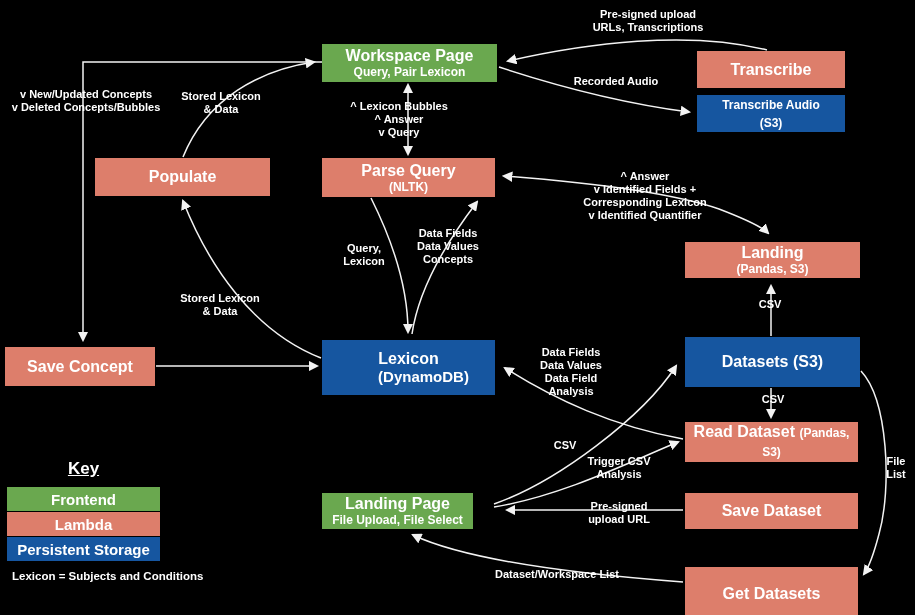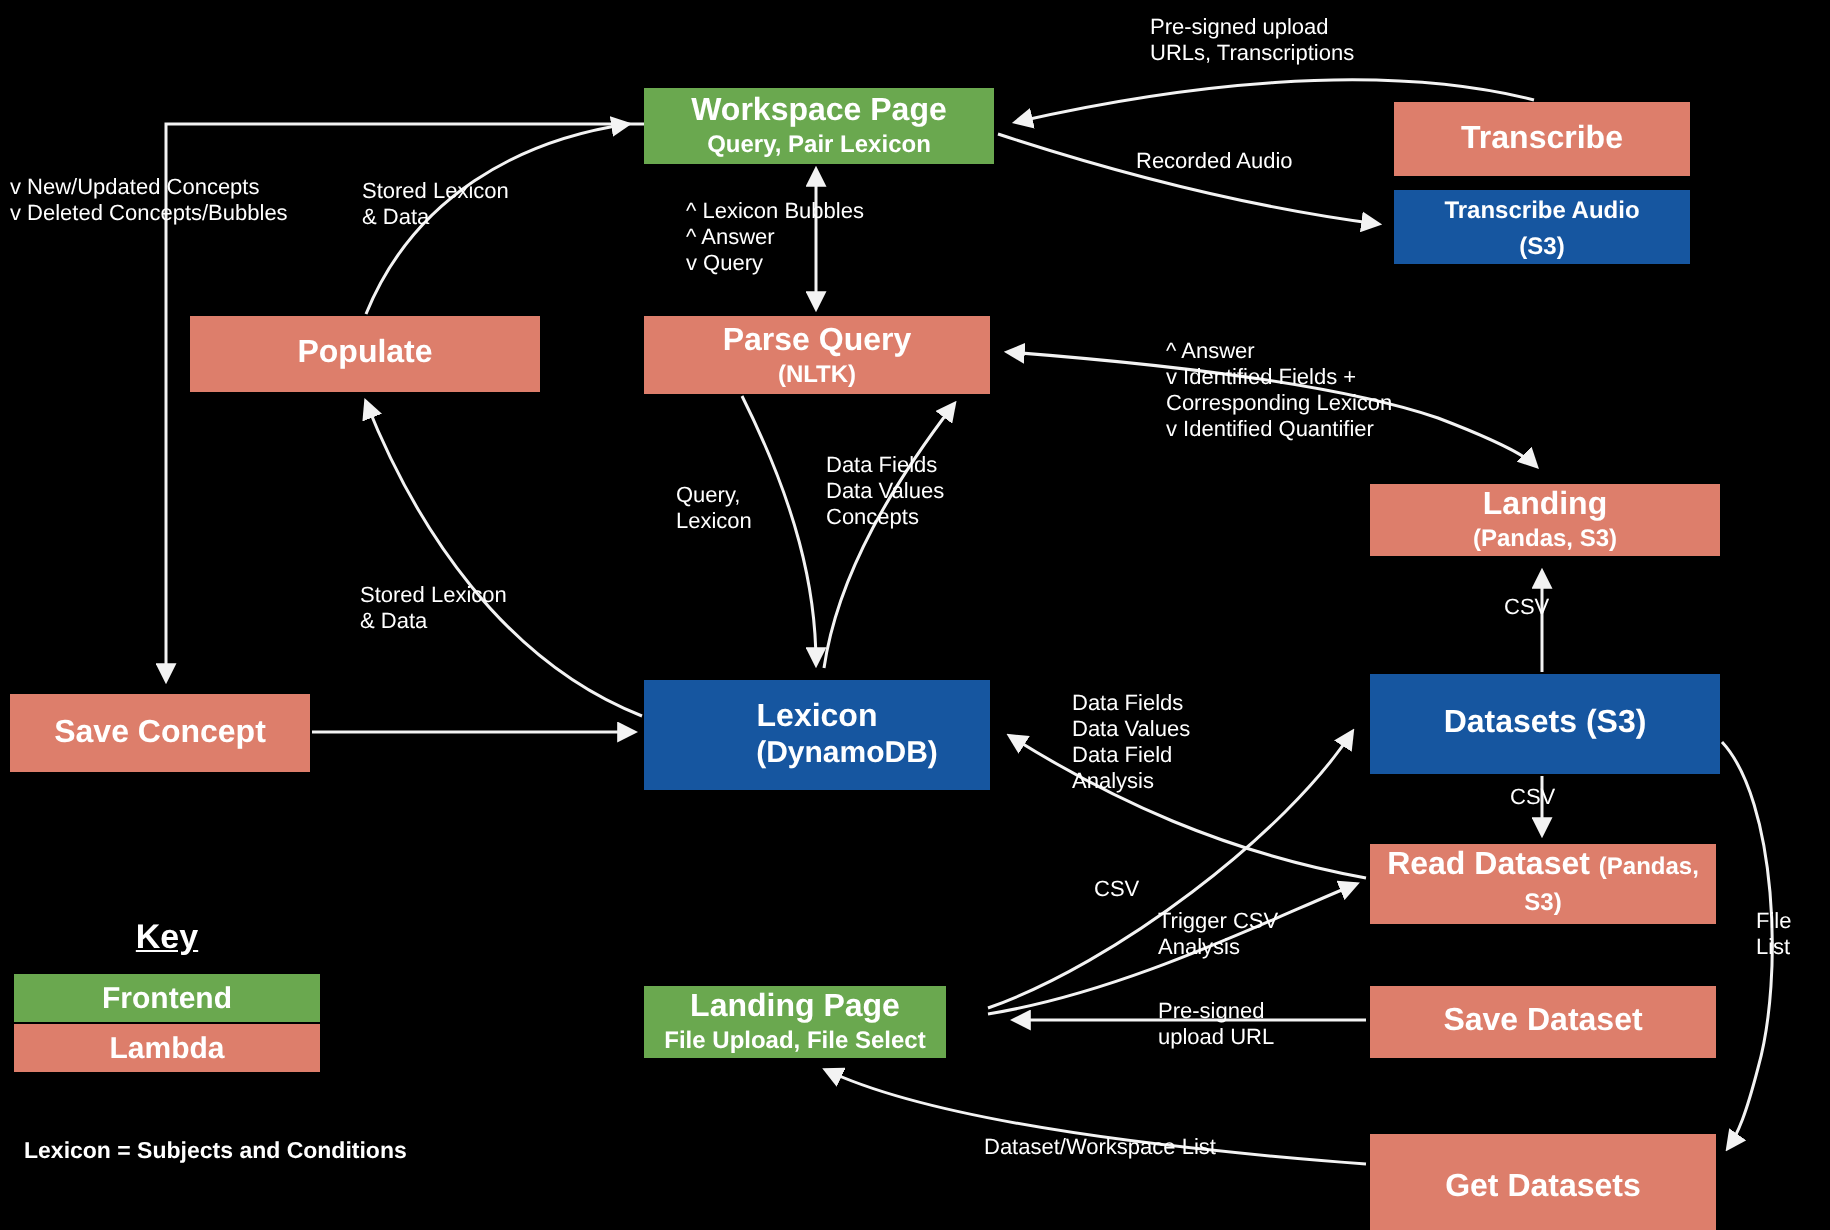--- a/index.html
+++ b/index.html
@@ -26,8 +26,8 @@
   .wrap-title .t1{max-width:104px;font-size:12px;}
   .t1 .sub{font-size:12px;}
   .lbl{
-    position:absolute;z-index:2;color:var(--text);font-size:11px;font-weight:normal;
-    line-height:13px;white-space:pre-line;
+    position:absolute;z-index:2;color:var(--text);font-size:11px;font-weight:bold;
+    line-height:13px;text-align:center;white-space:pre-line;
   }
   .key-heading{position:absolute;z-index:2;color:var(--text);font-size:17px;font-weight:bold;width:153px;text-align:center;text-decoration:underline;}
   .key-box{

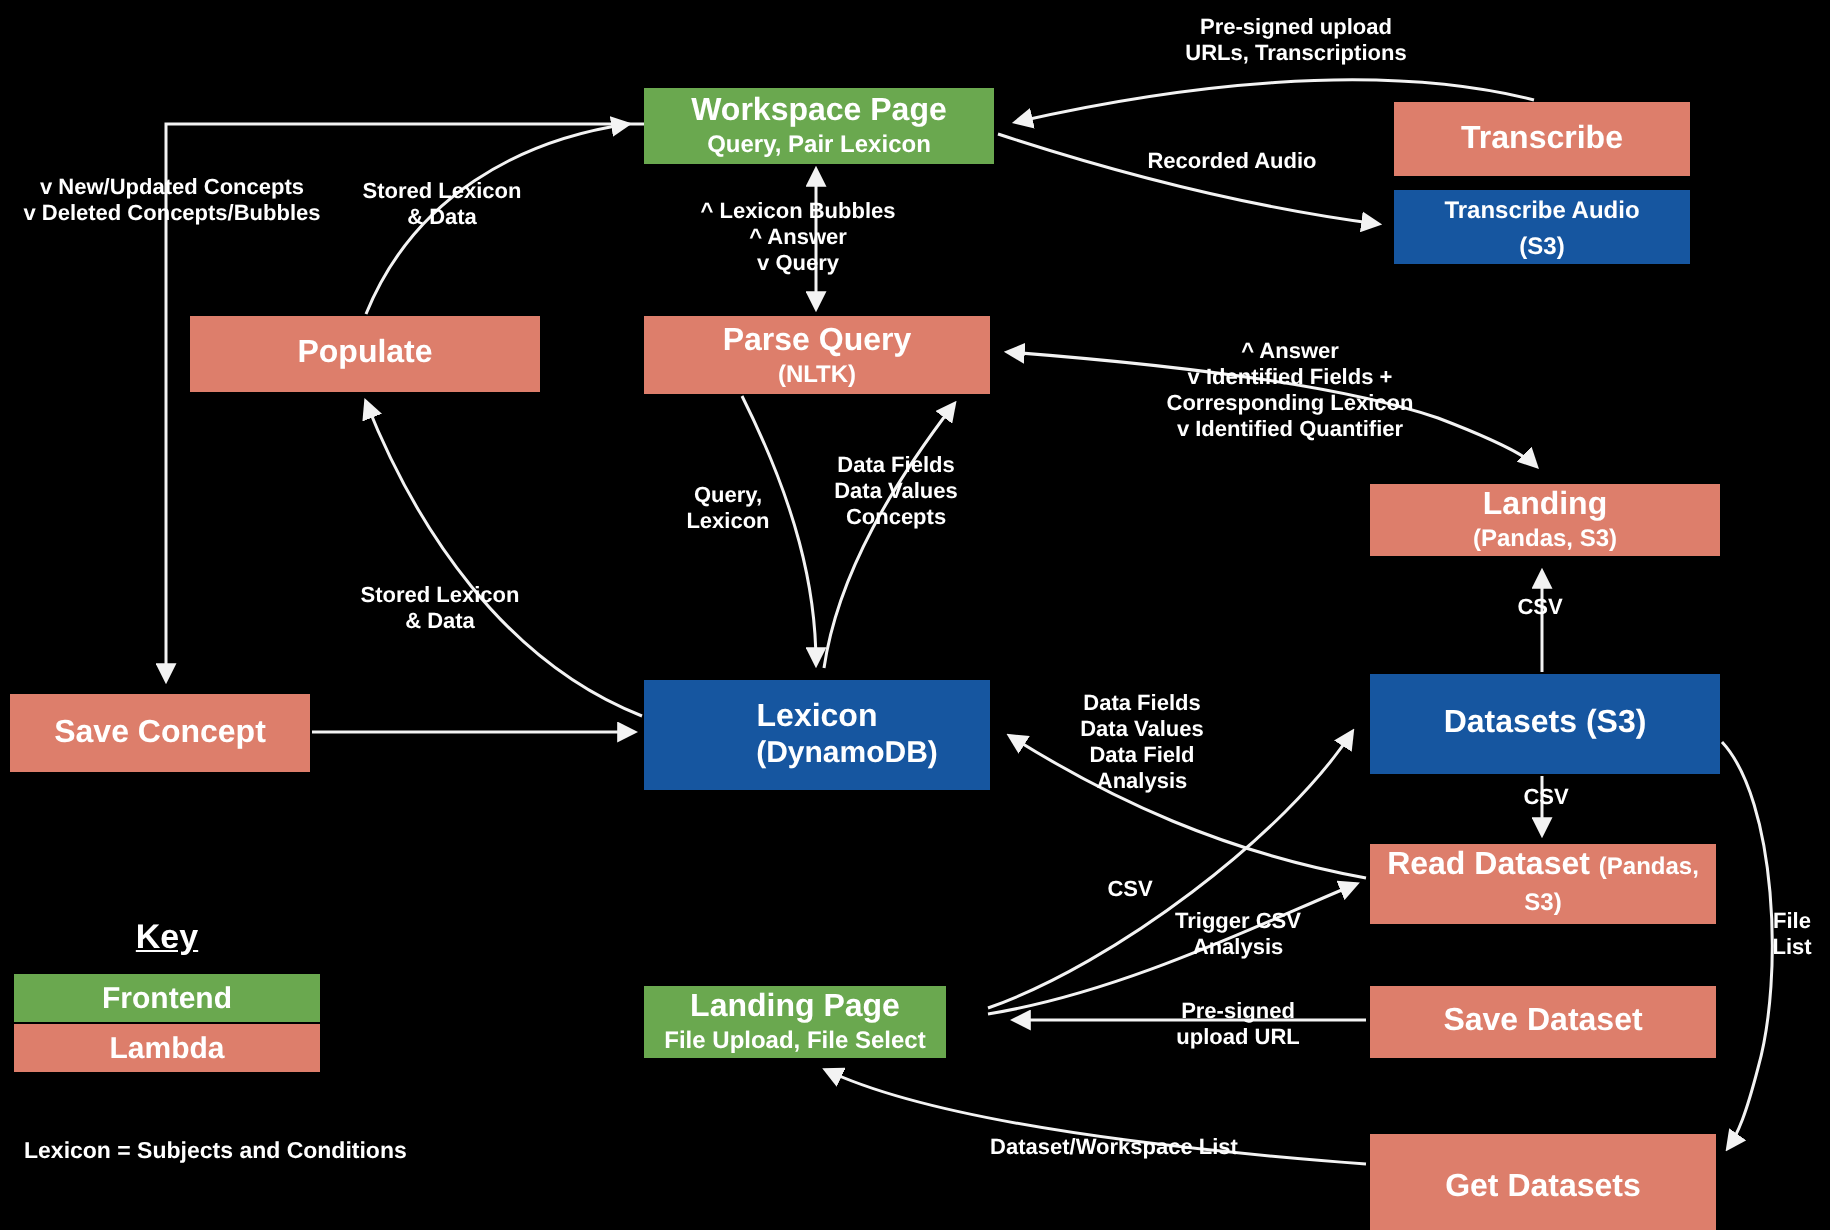--- a/index.html
+++ b/index.html
@@ -163,6 +163,7 @@
   <div class="key-heading" style="left:7px;top:459px">Key</div>
   <div class="key-box frontend" style="left:7px;top:487px">Frontend</div>
   <div class="key-box lambda" style="left:7px;top:512px">Lambda</div>
+  <div class="key-box storage" style="left:7px;top:537px">Persistent Storage</div>
   <div class="key-note" style="left:12px;top:570px">Lexicon = Subjects and Conditions</div>
 
 </div>

